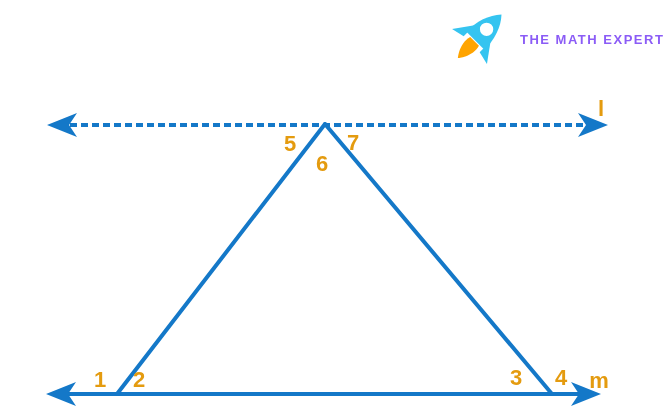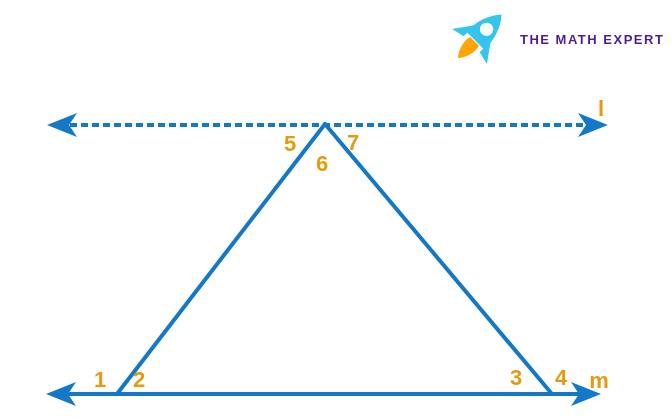--- a/index.html
+++ b/index.html
@@ -32,7 +32,7 @@
   .tagline {
     font-size: 13px;
     font-weight: 700;
-    color: #4c1d95;
+    color: #8b5cf6;
     letter-spacing: 1.5px;
     margin-top: 2px;
     white-space: nowrap;

